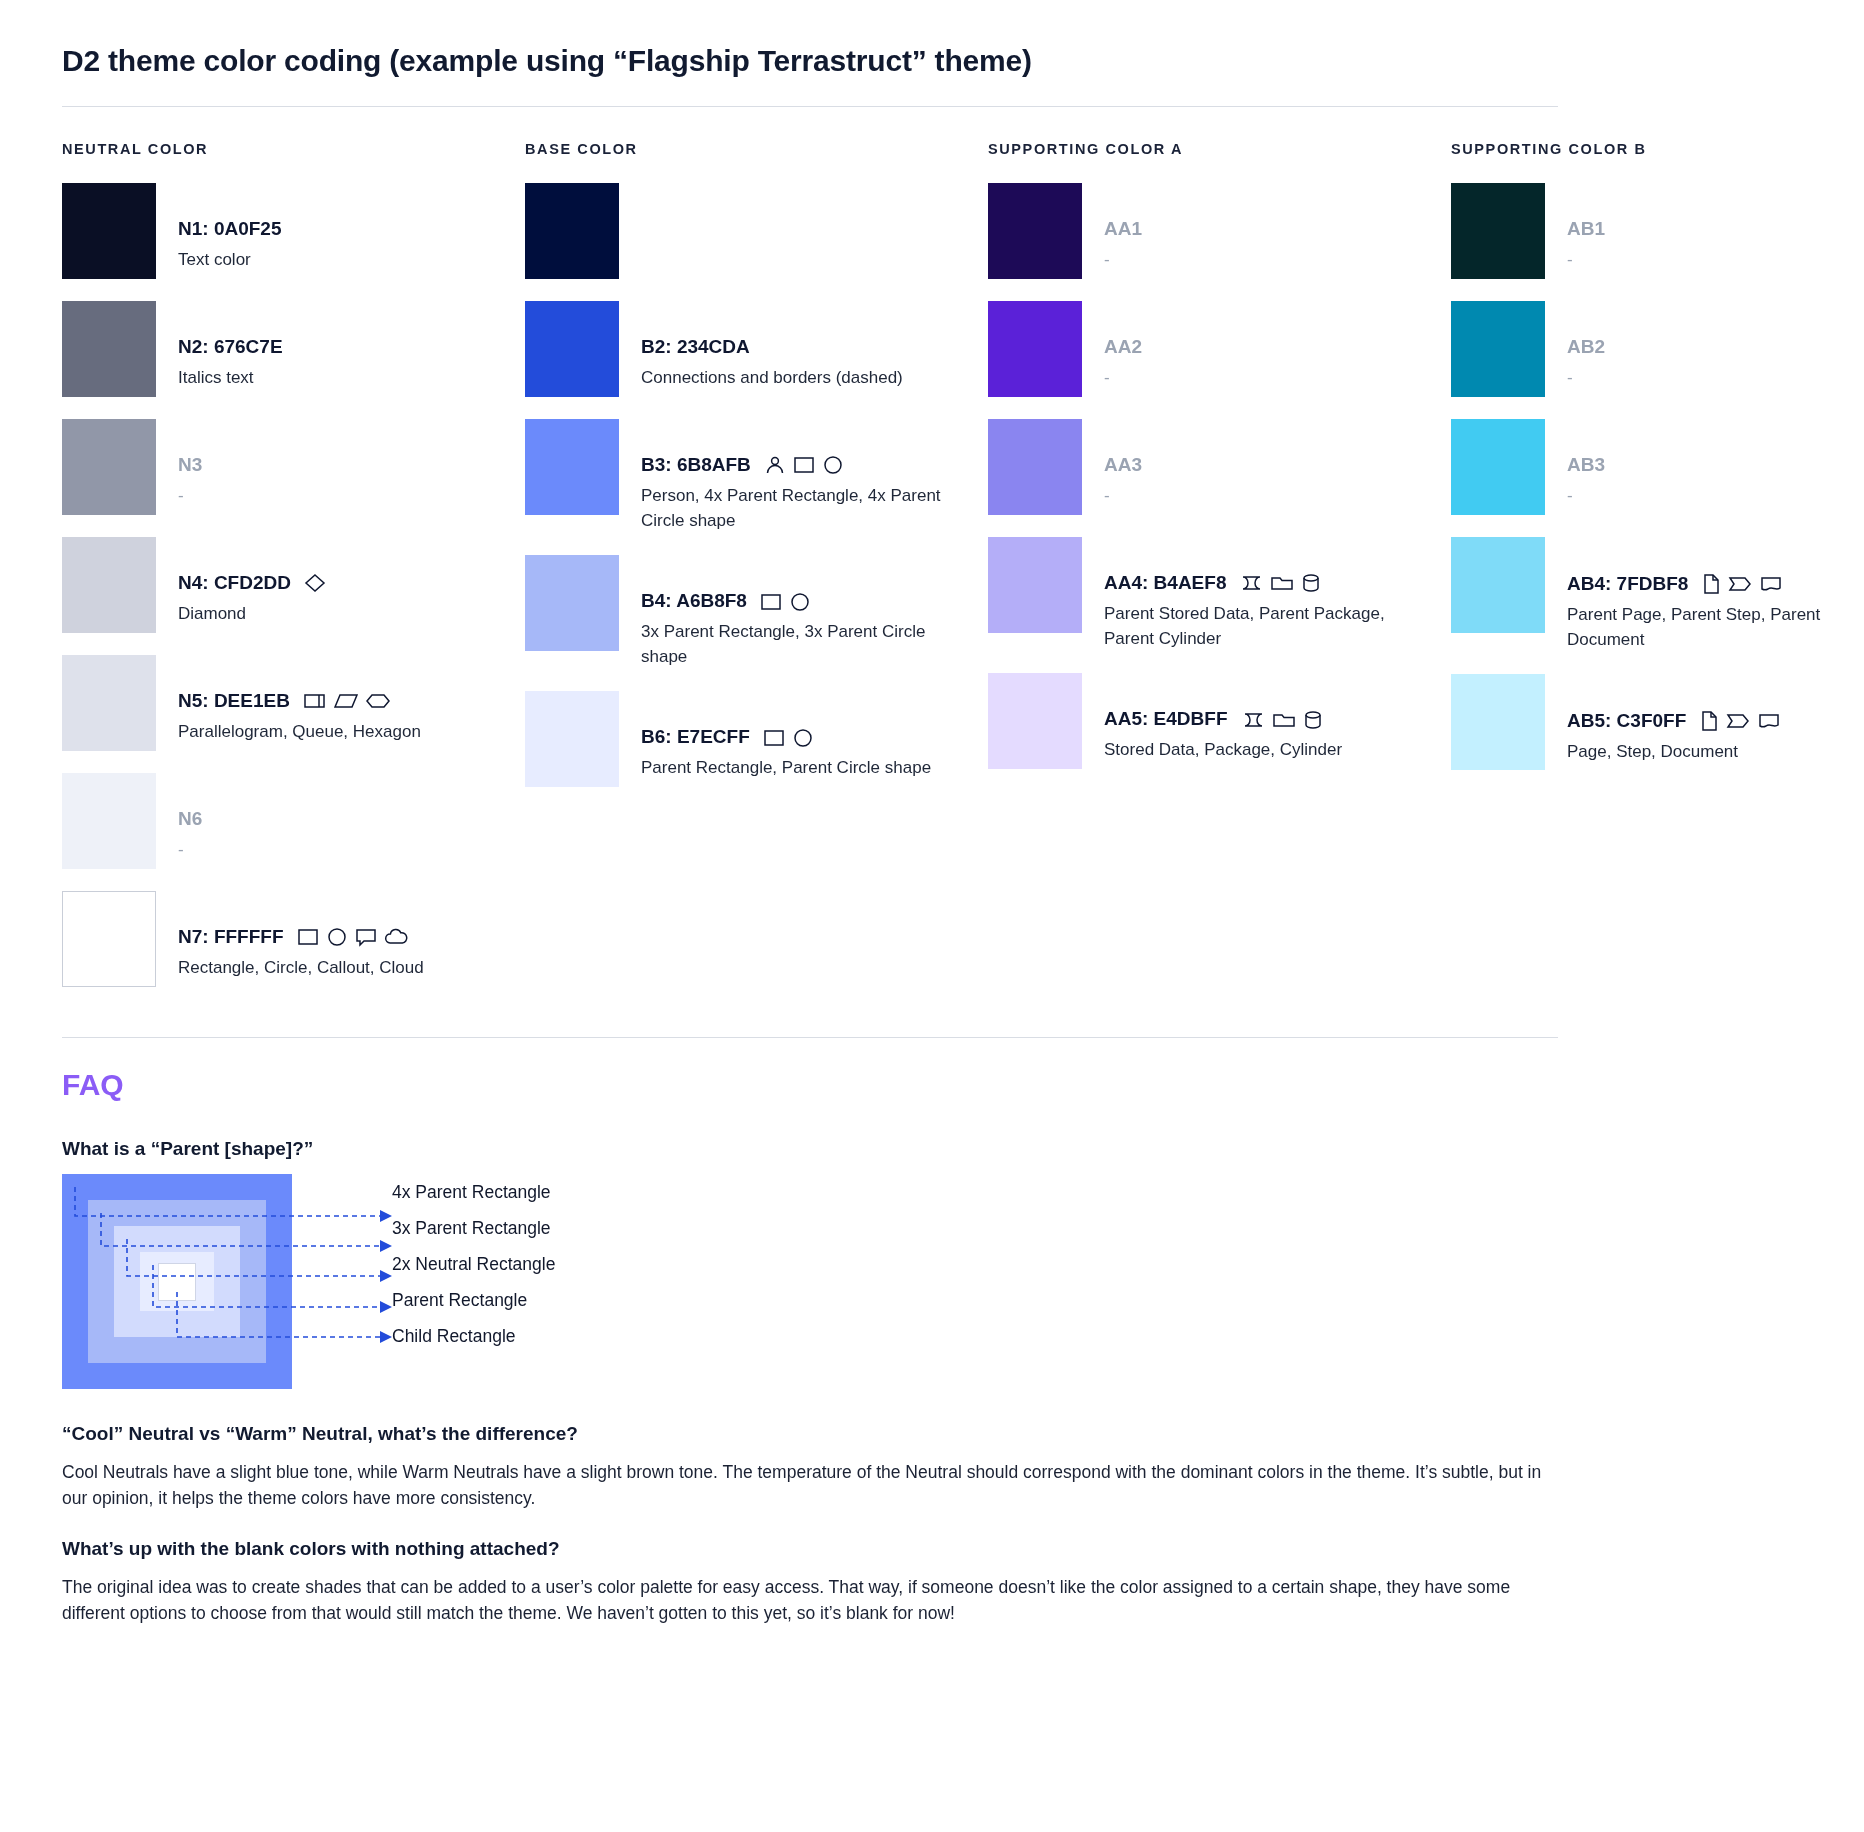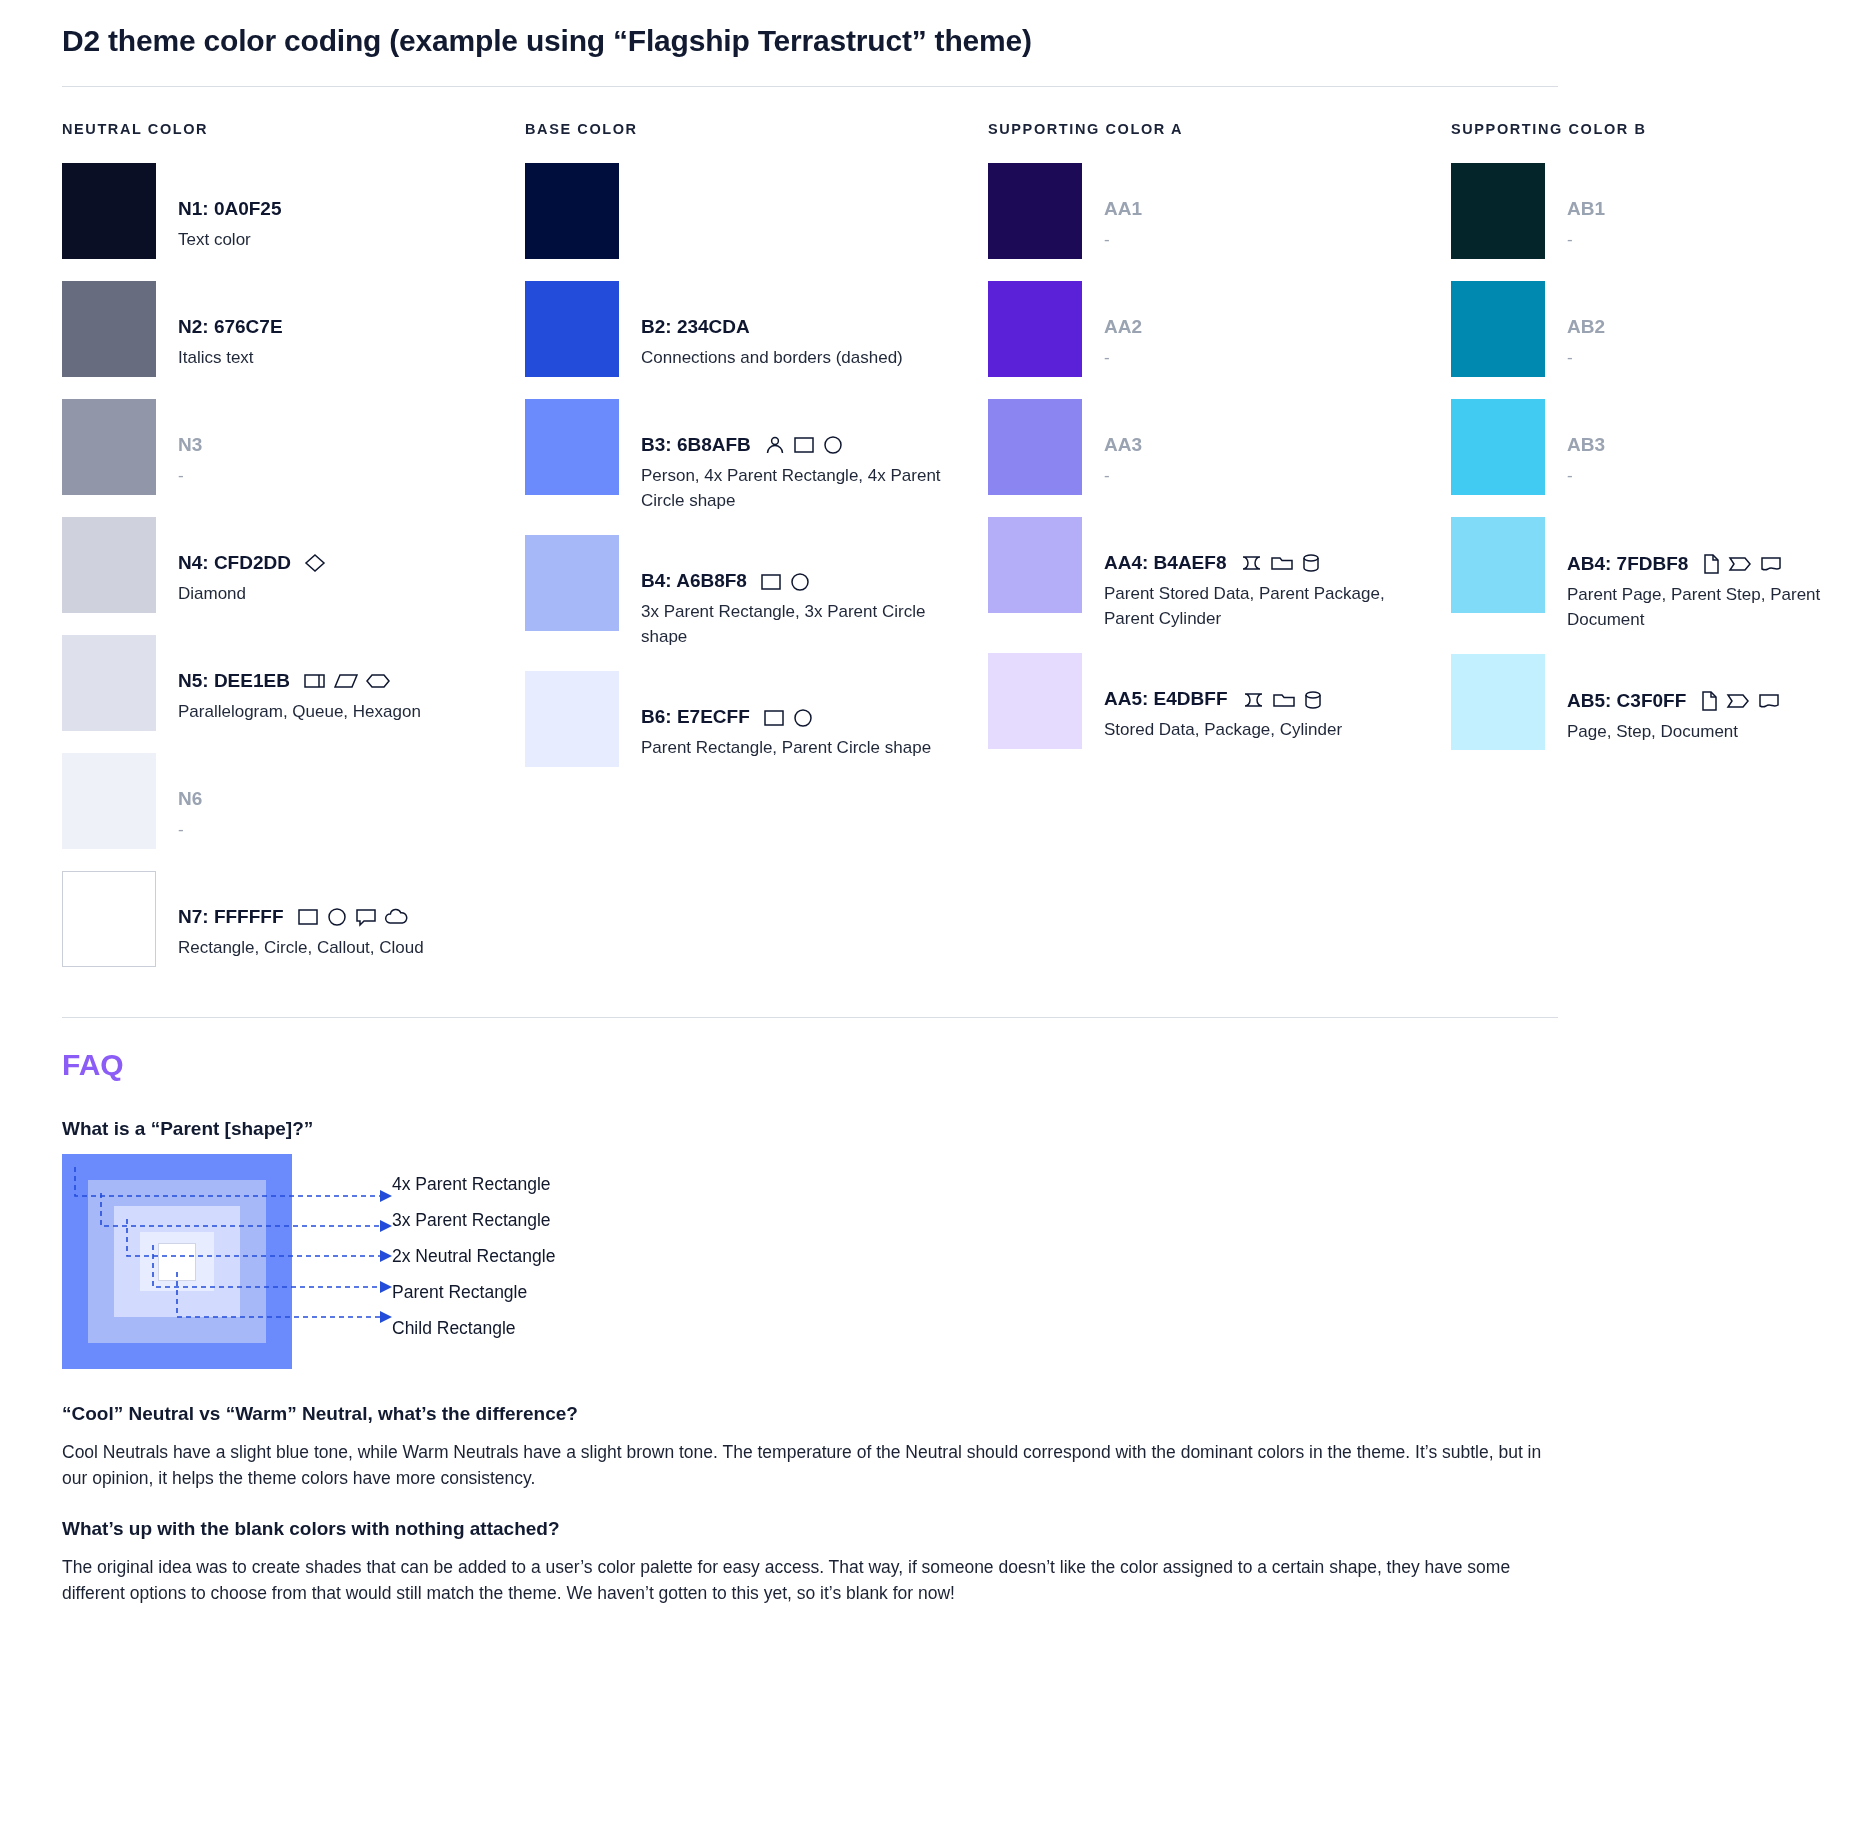--- a/index.html
+++ b/index.html
@@ -13,7 +13,7 @@
   .page {
     width: 1620px;
     min-height: 1832px;
-    padding: 24px 62px 40px 62px;
+    padding: 44px 62px 40px 62px;
     background: #ffffff;
     position: relative;
   }

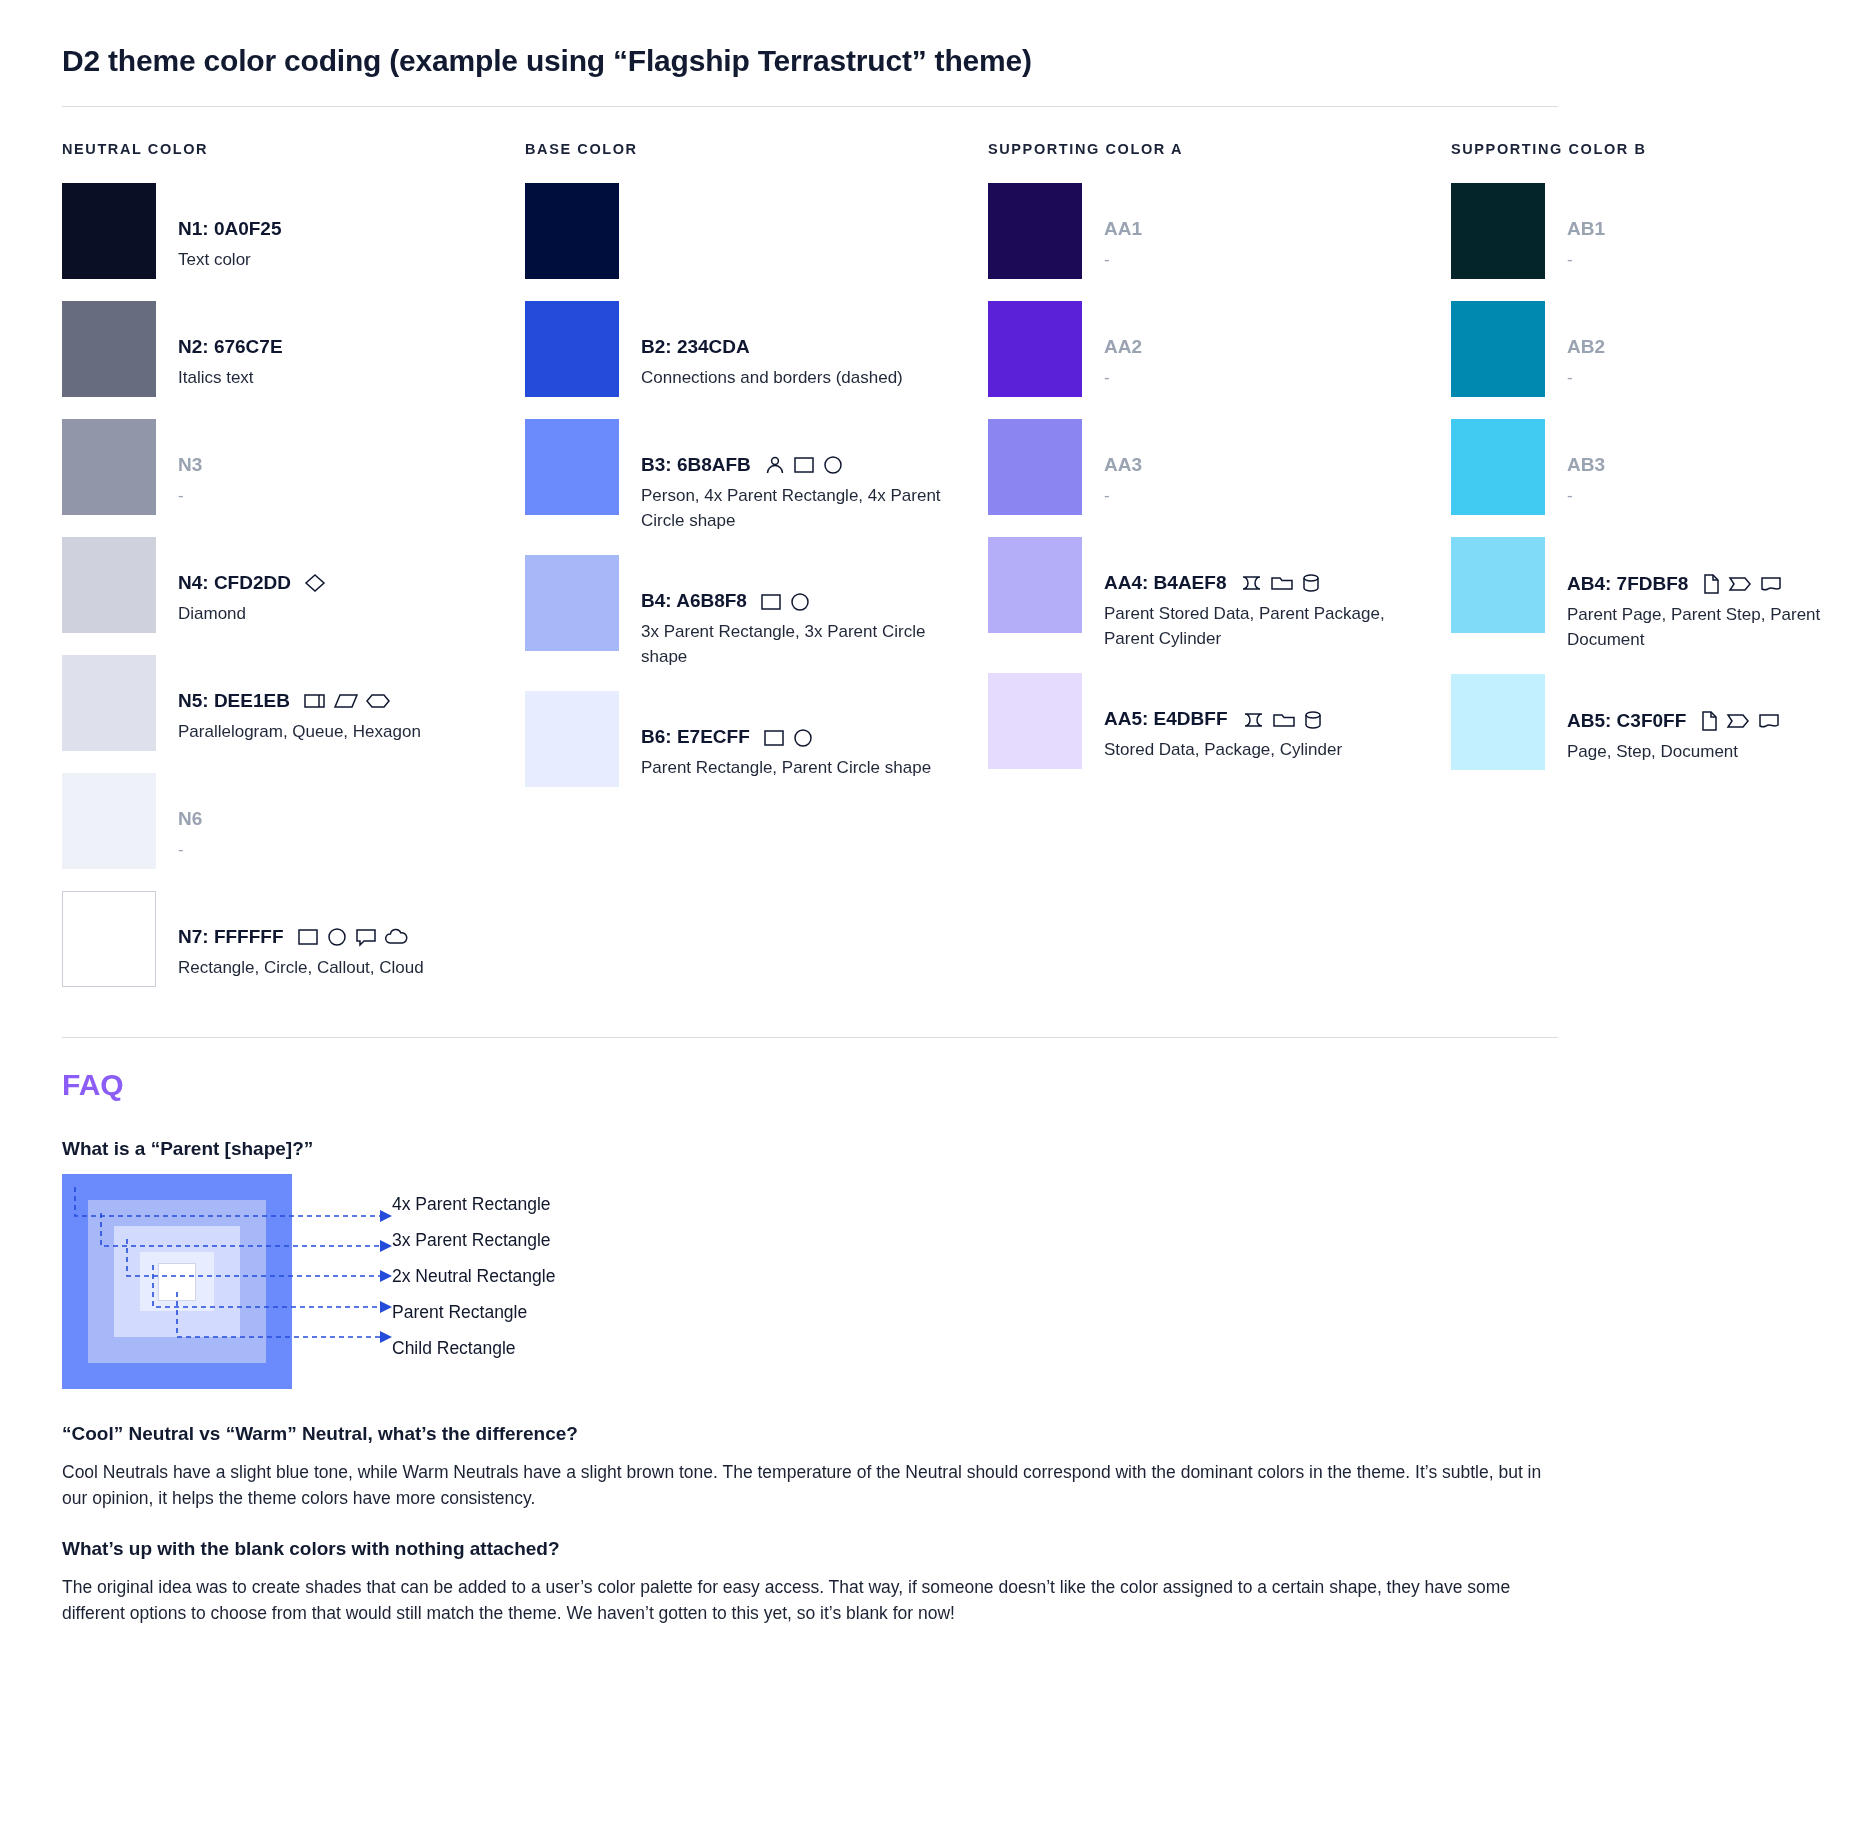--- a/index.html
+++ b/index.html
@@ -140,7 +140,7 @@
   .nest-labels {
     position: absolute;
     left: 330px;
-    top: 12px;
+    top: 0;
     width: 300px;
   }
   .nest-label {

